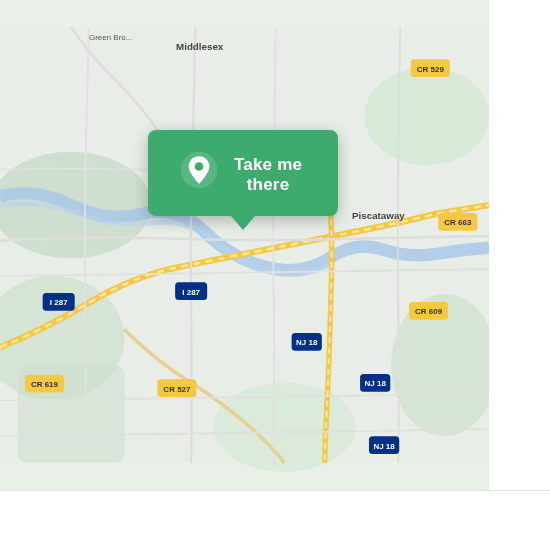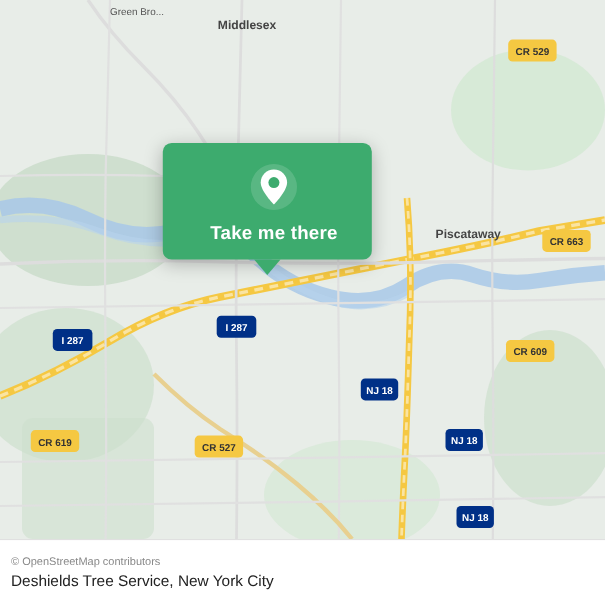--- a/index.html
+++ b/index.html
@@ -12,7 +12,7 @@
     }
 
     #map-container {
-      width: 550px;
+      width: 489px;
       height: 490px;
       position: relative;
       overflow: hidden;

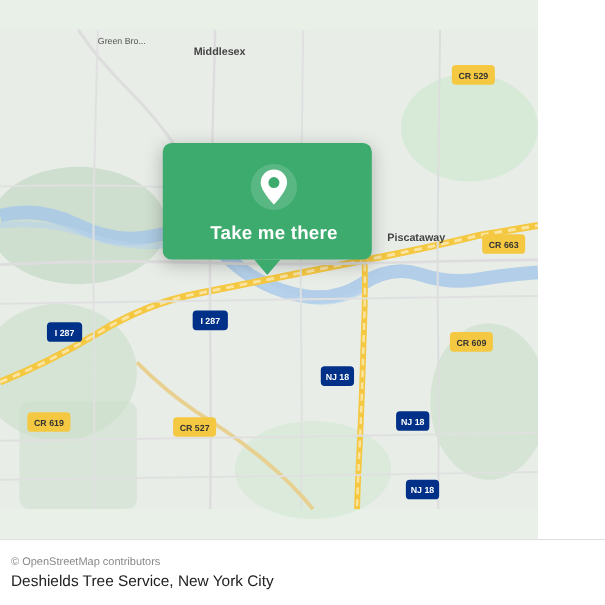--- a/index.html
+++ b/index.html
@@ -36,7 +36,7 @@
       background: #3dab6e;
       border-radius: 8px;
       display: flex;
-      flex-direction: column;
+      flex-direction: row;
       align-items: center;
       padding: 18px 20px 14px 32px;
       box-shadow: 0 4px 16px rgba(0,0,0,0.25);

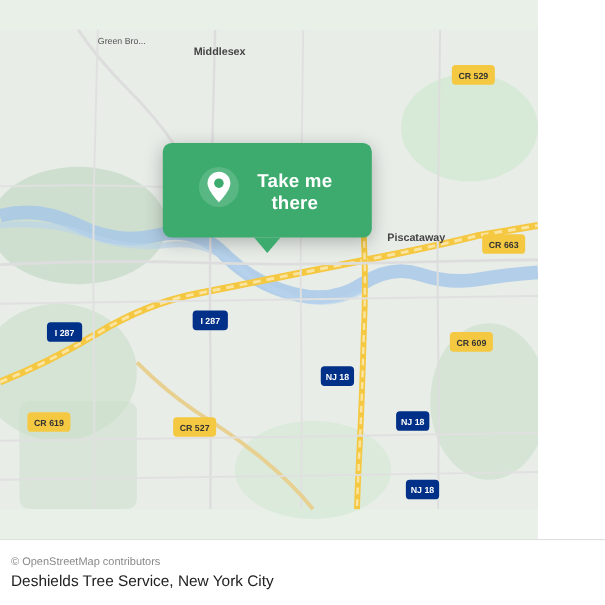--- a/index.html
+++ b/index.html
@@ -212,10 +212,6 @@
 </div>
 
 <div id="bottom-bar">
-  <div id="bottom-left">
-    <span id="copyright-text">© OpenStreetMap contributors</span>
-    <span id="location-name">Deshields Tree Service, New York City</span>
-  </div>
 </div>
 
 </body></html>

